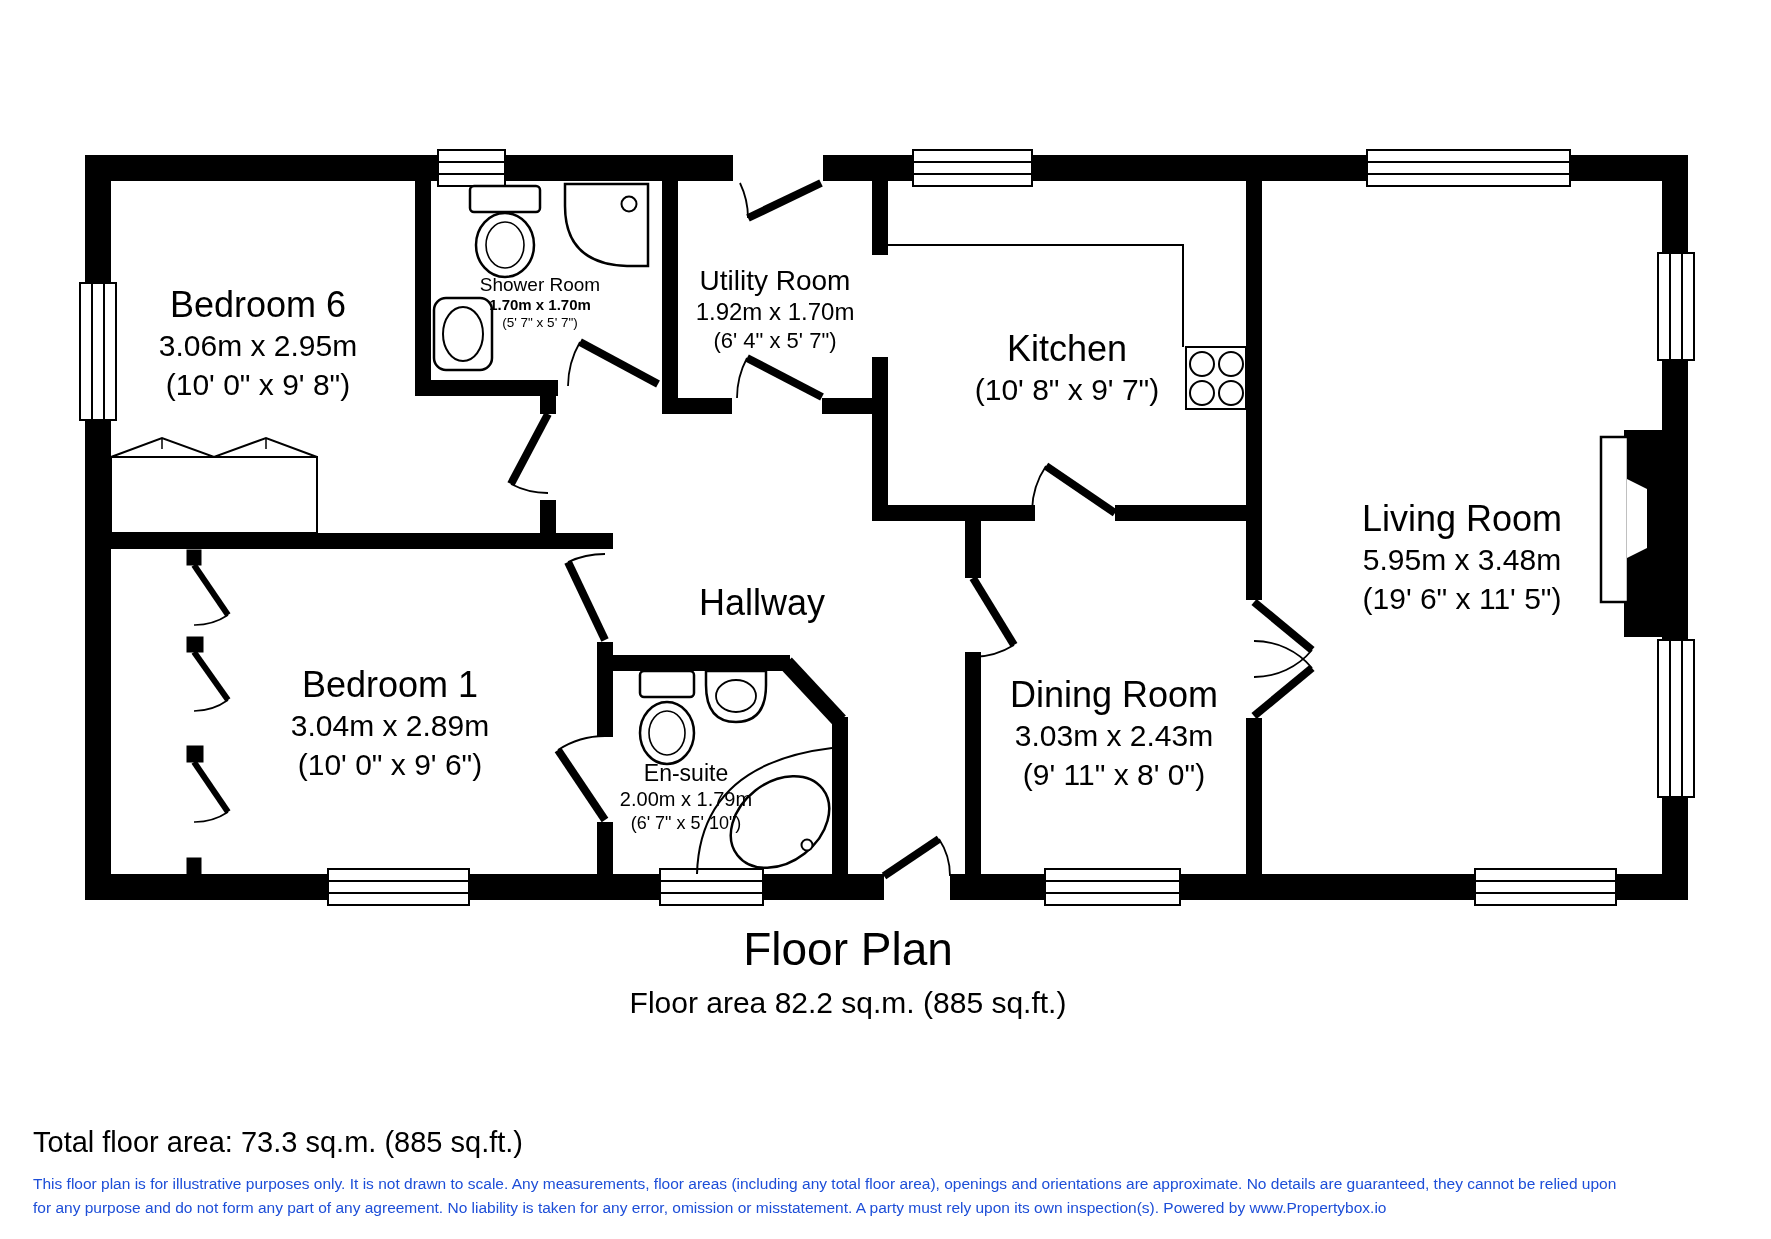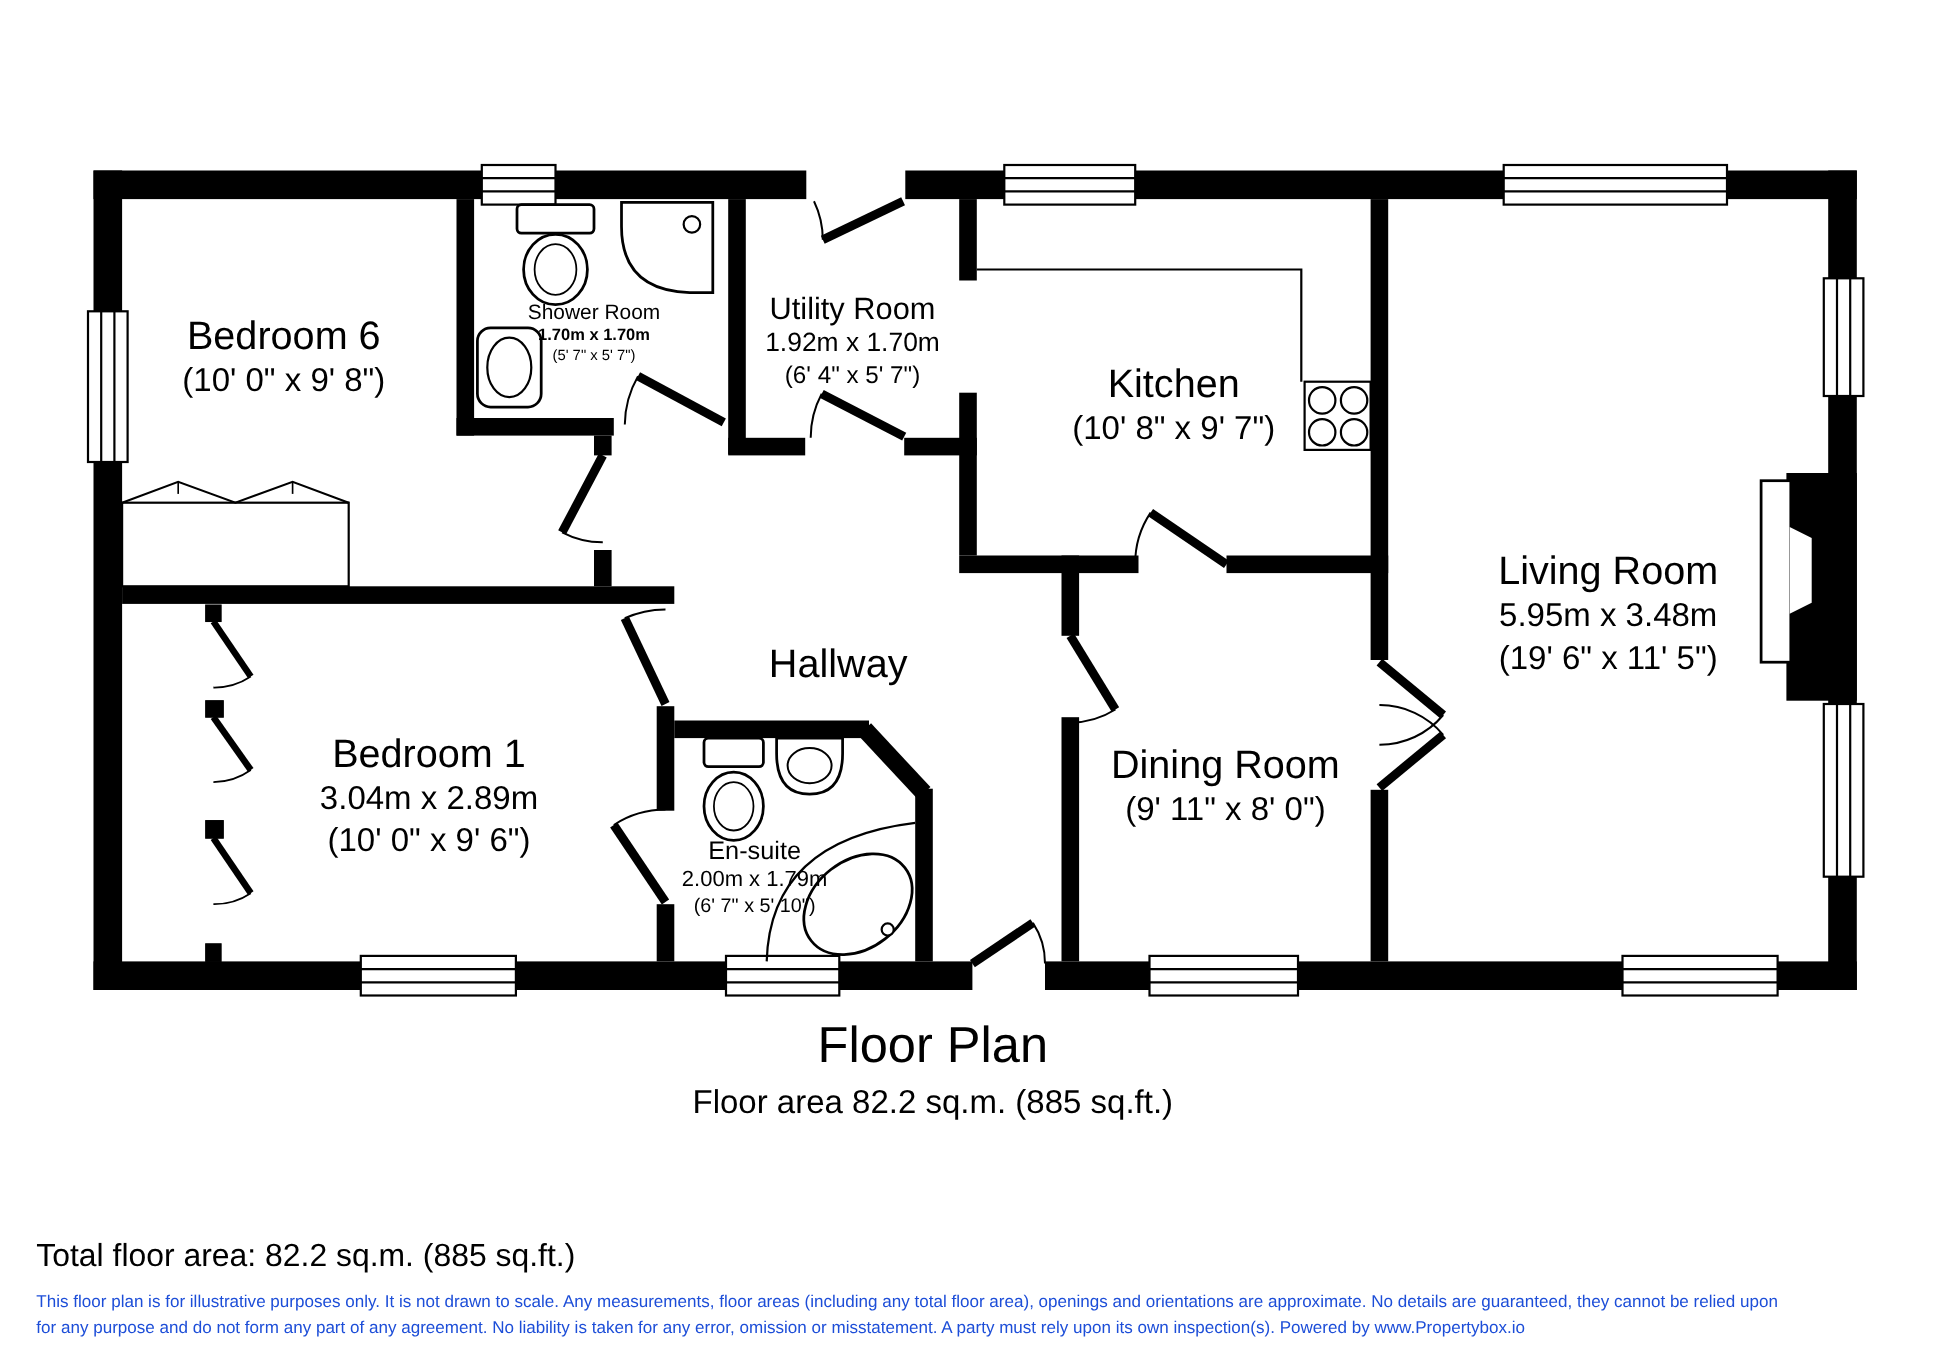--- a/index.html
+++ b/index.html
@@ -238,6 +238,7 @@
 
 <div class="room-label" style="left:108px; top:284px; width:300px;">
   <div class="rl-name">Bedroom 6</div>
+  <div class="rl-dim">3.06m x 2.95m</div>
   <div class="rl-dim">(10' 0" x 9' 8")</div>
 </div>
 

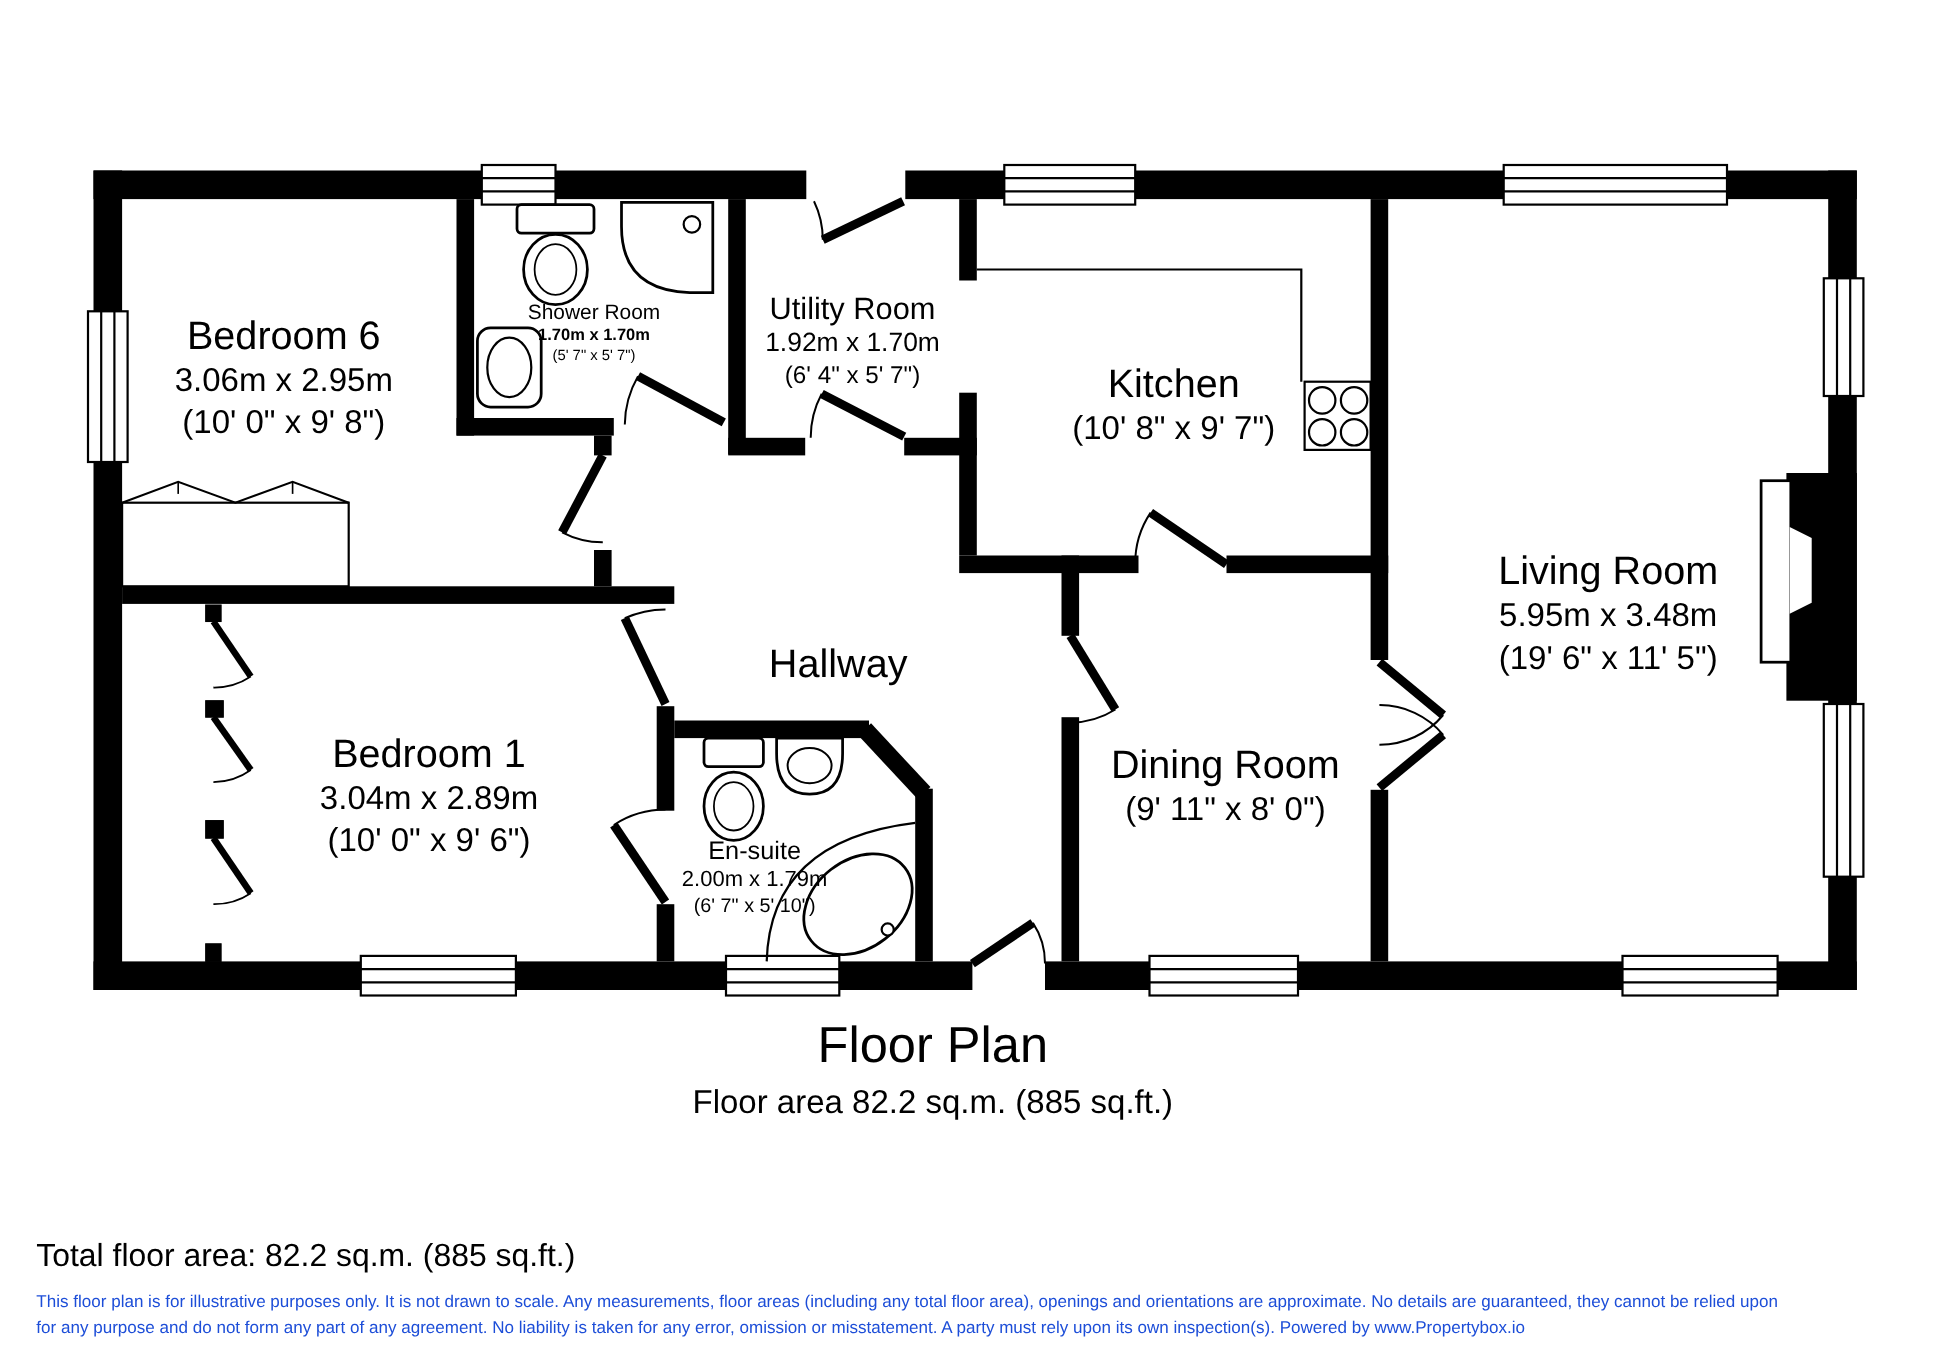--- a/index.html
+++ b/index.html
@@ -283,6 +283,7 @@
 
 <div class="room-label" style="left:964px; top:674px; width:300px;">
   <div class="rl-name">Dining Room</div>
+  <div class="rl-dim">3.03m x 2.43m</div>
   <div class="rl-dim">(9' 11" x 8' 0")</div>
 </div>
 

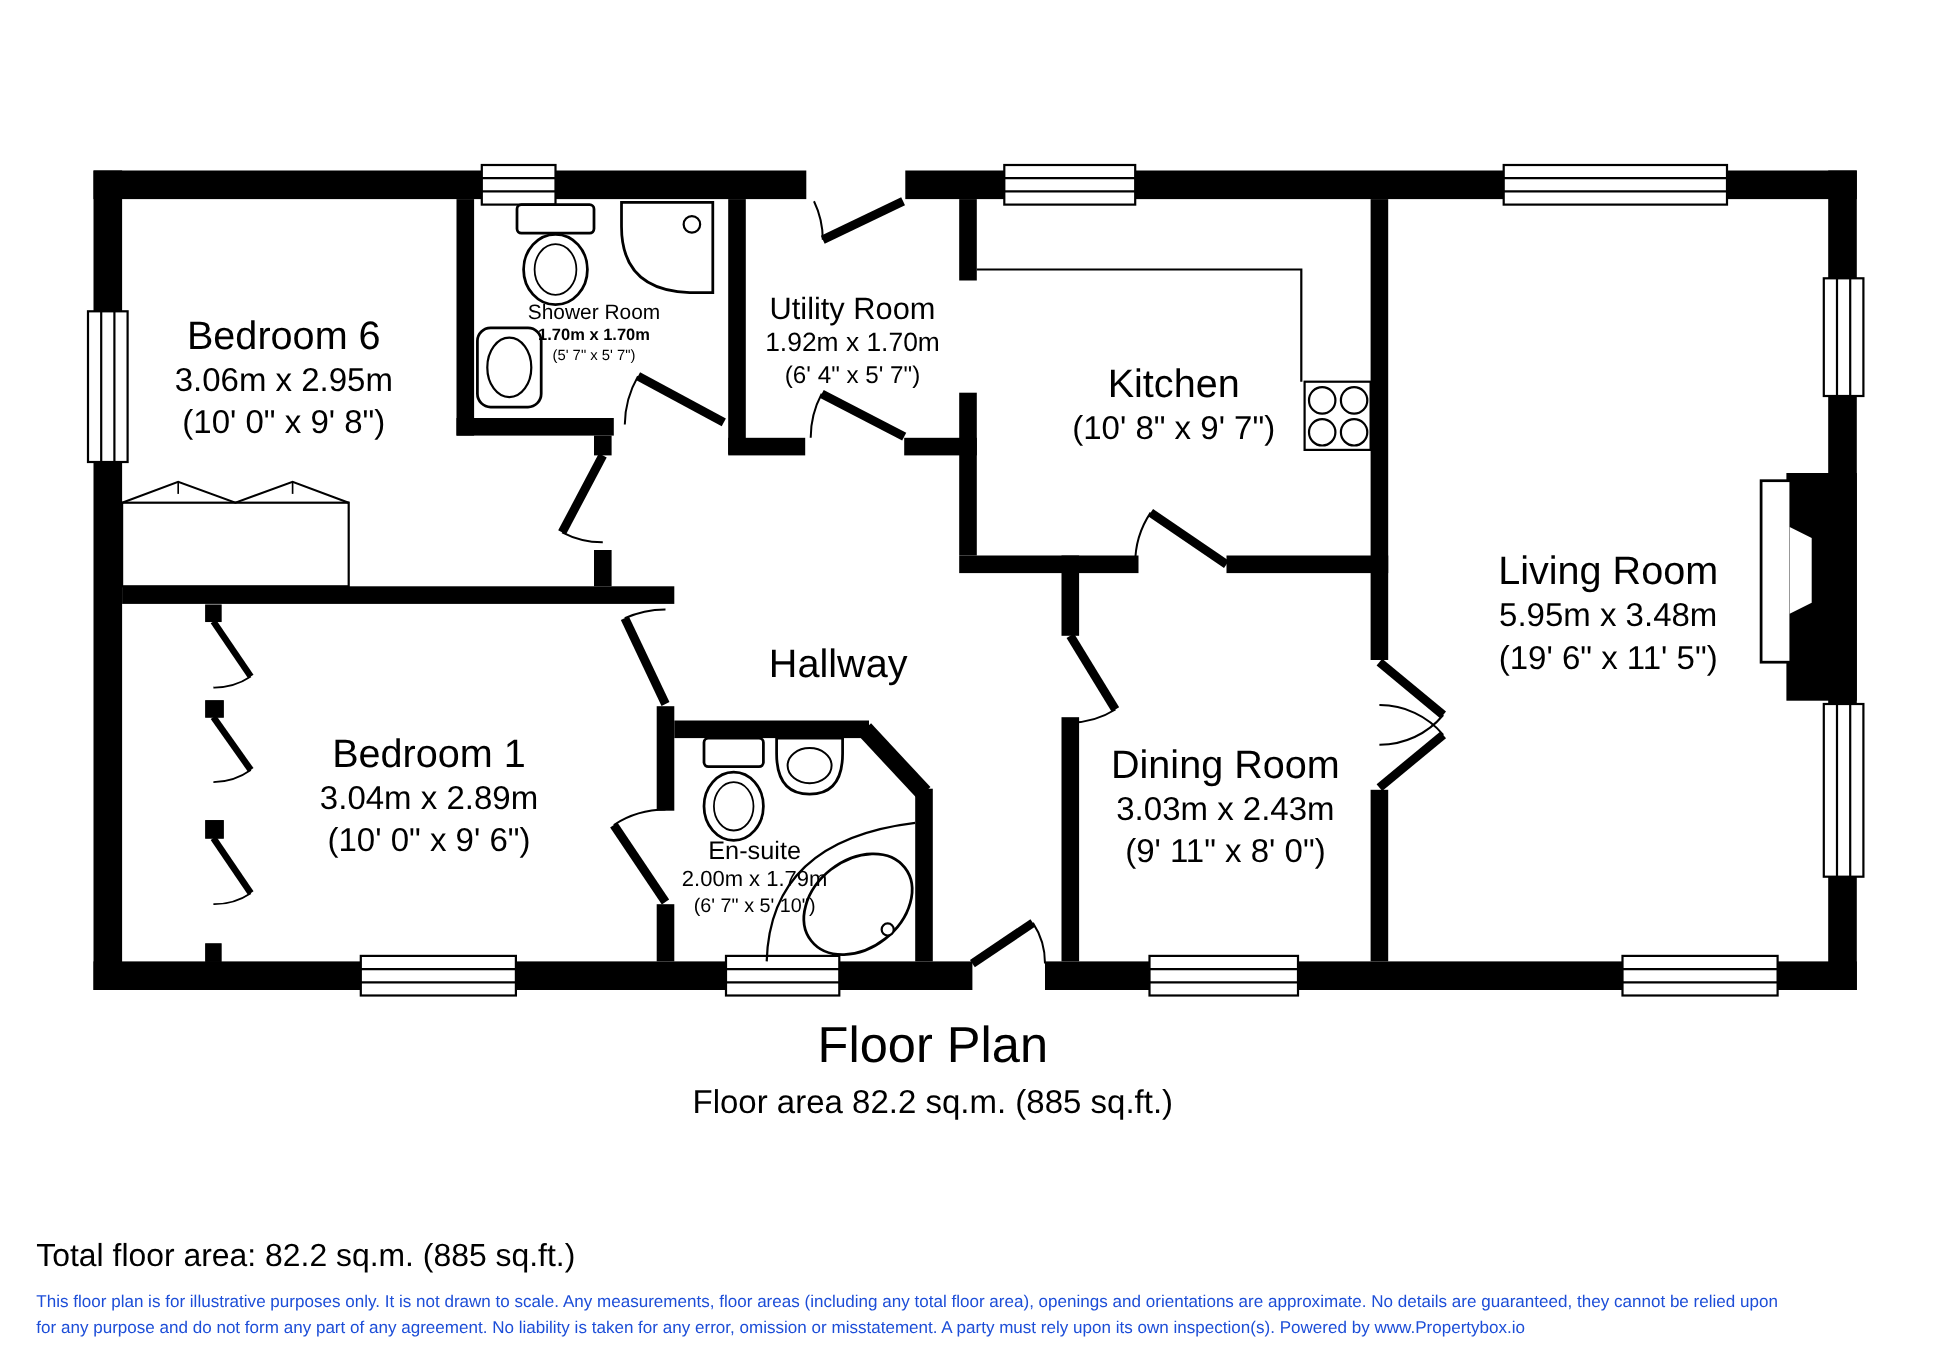--- a/index.html
+++ b/index.html
@@ -292,7 +292,7 @@
   <div class="plan-subtitle">Floor area 82.2 sq.m. (885 sq.ft.)</div>
 </div>
 
-<div class="total-line">Total floor area: 82.2 sq.m. (885 sq.ft.)</div>
+<div class="total-line">Total floor area: 73.3 sq.m. (885 sq.ft.)</div>
 
 <div class="disclaimer">
   <div>This floor plan is for illustrative purposes only. It is not drawn to scale. Any measurements, floor areas (including any total floor area), openings and orientations are approximate. No details are guaranteed, they cannot be relied upon</div>

